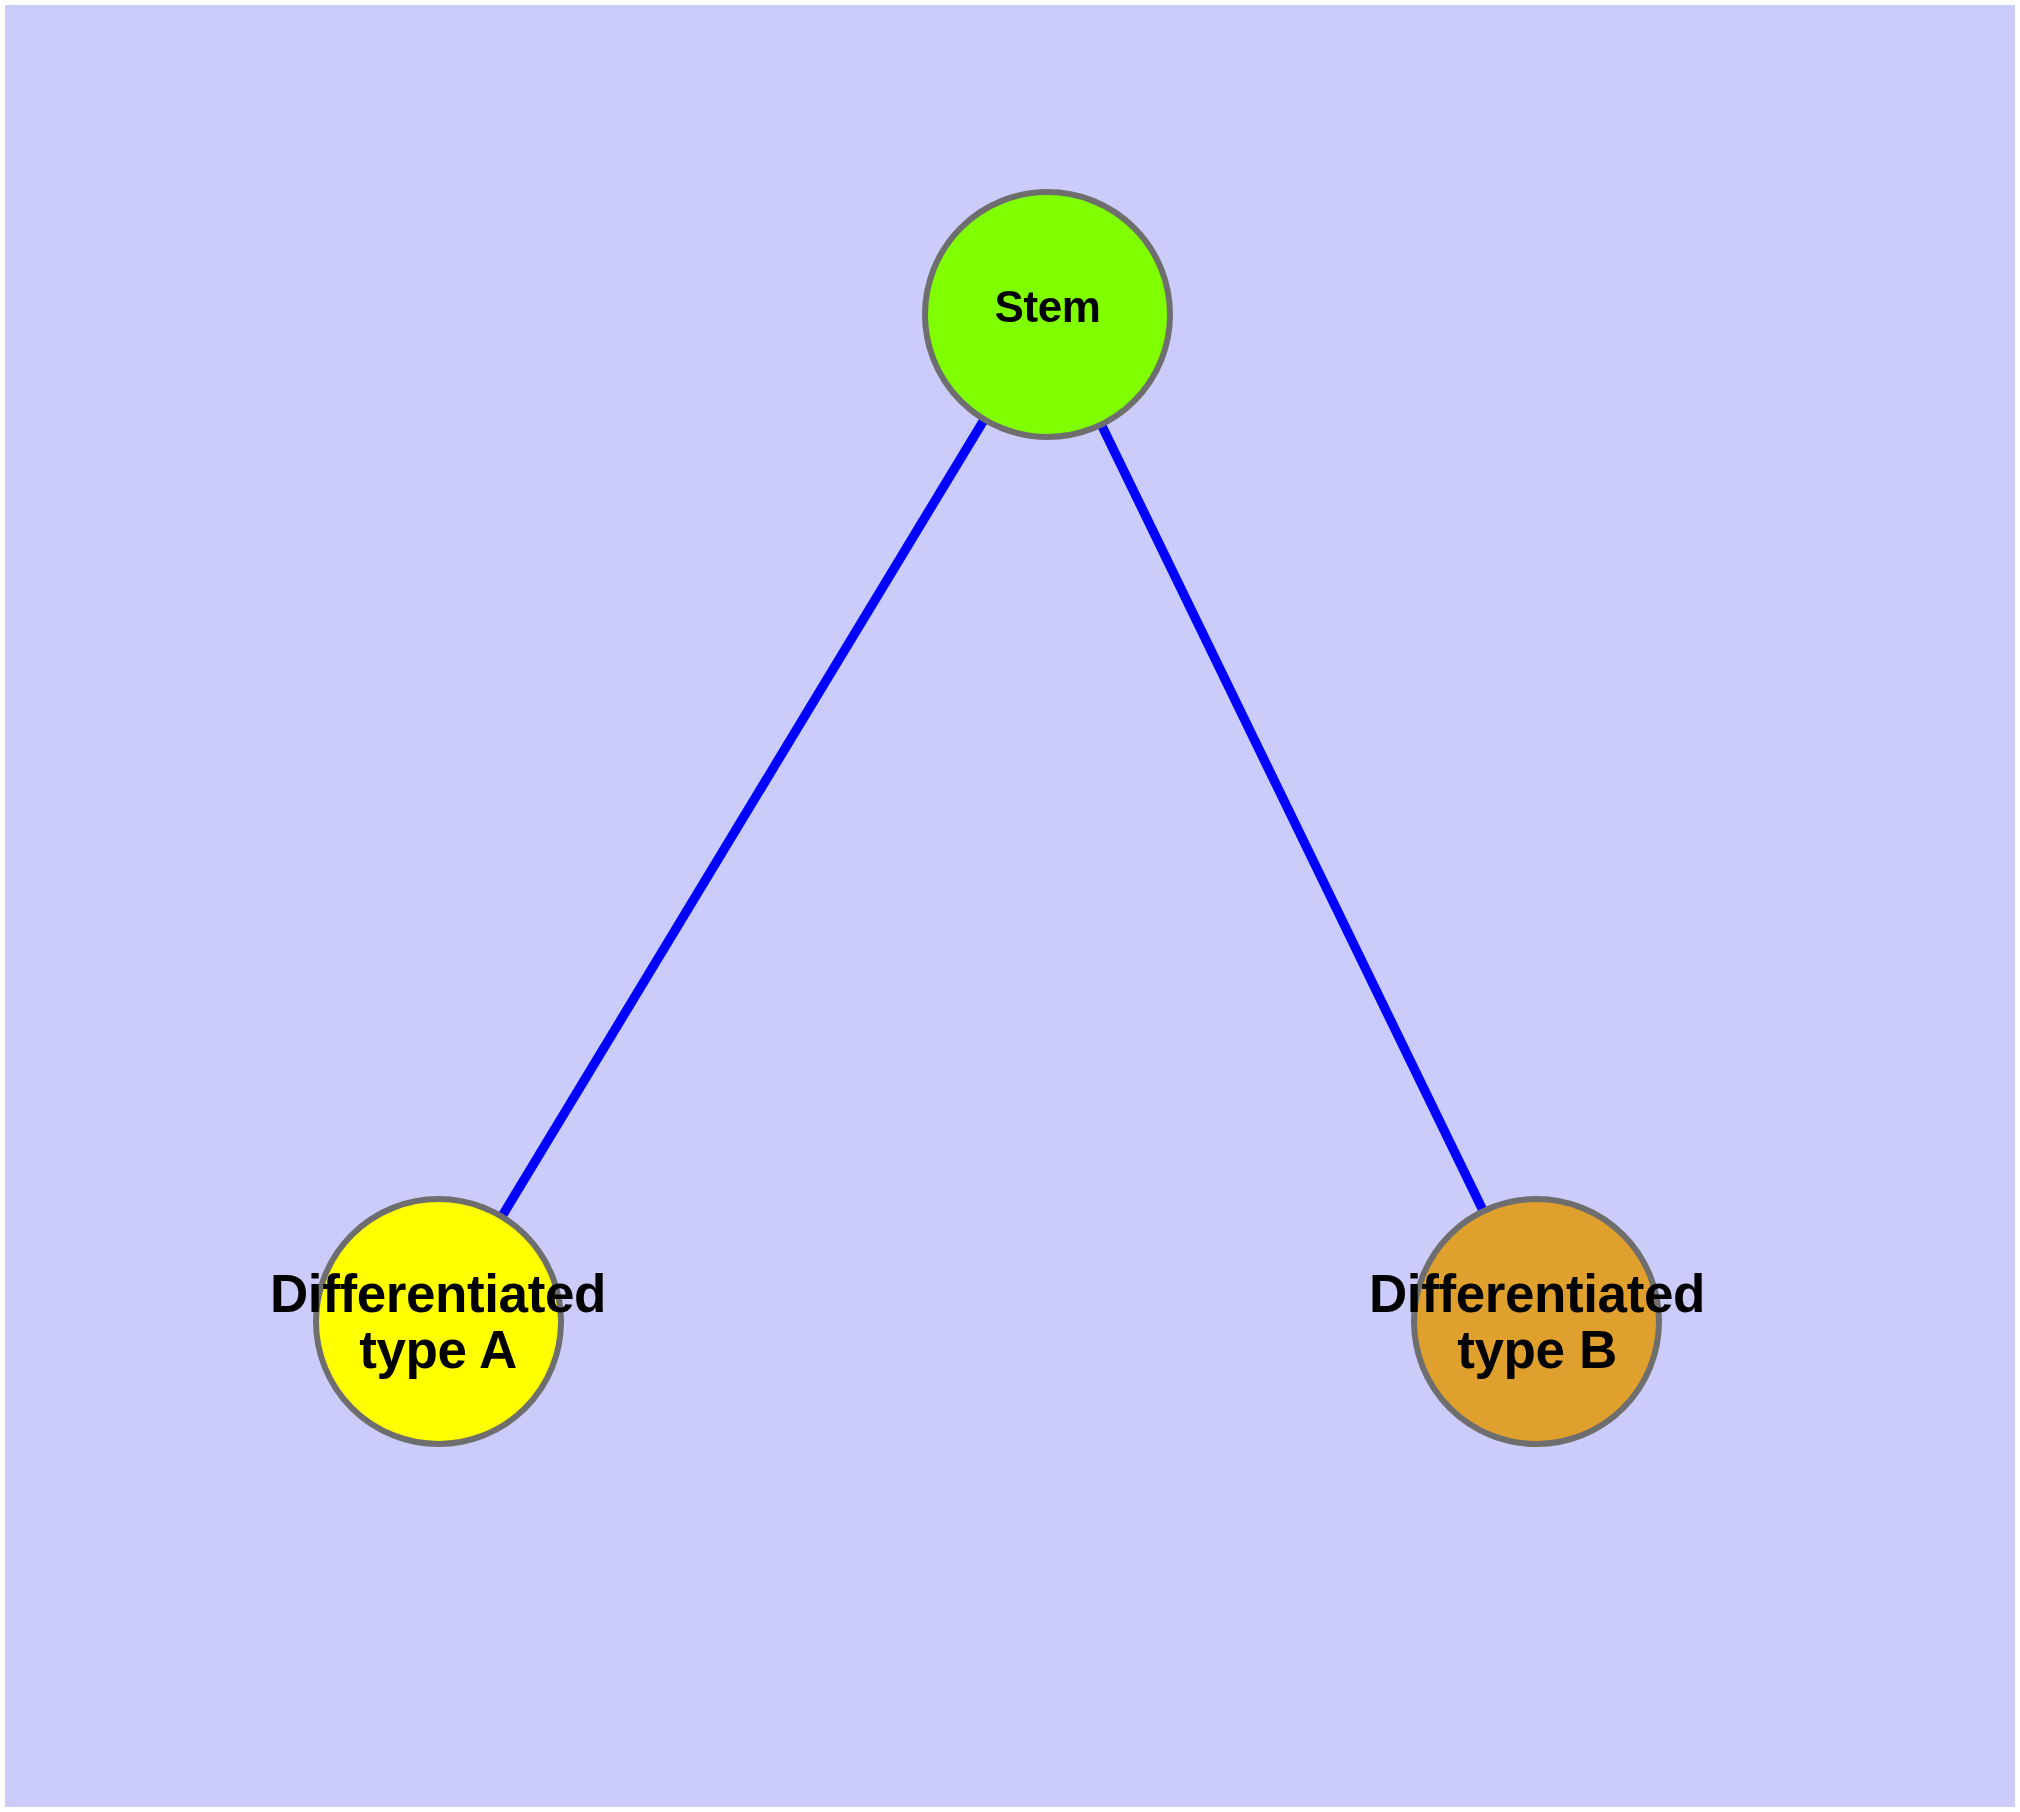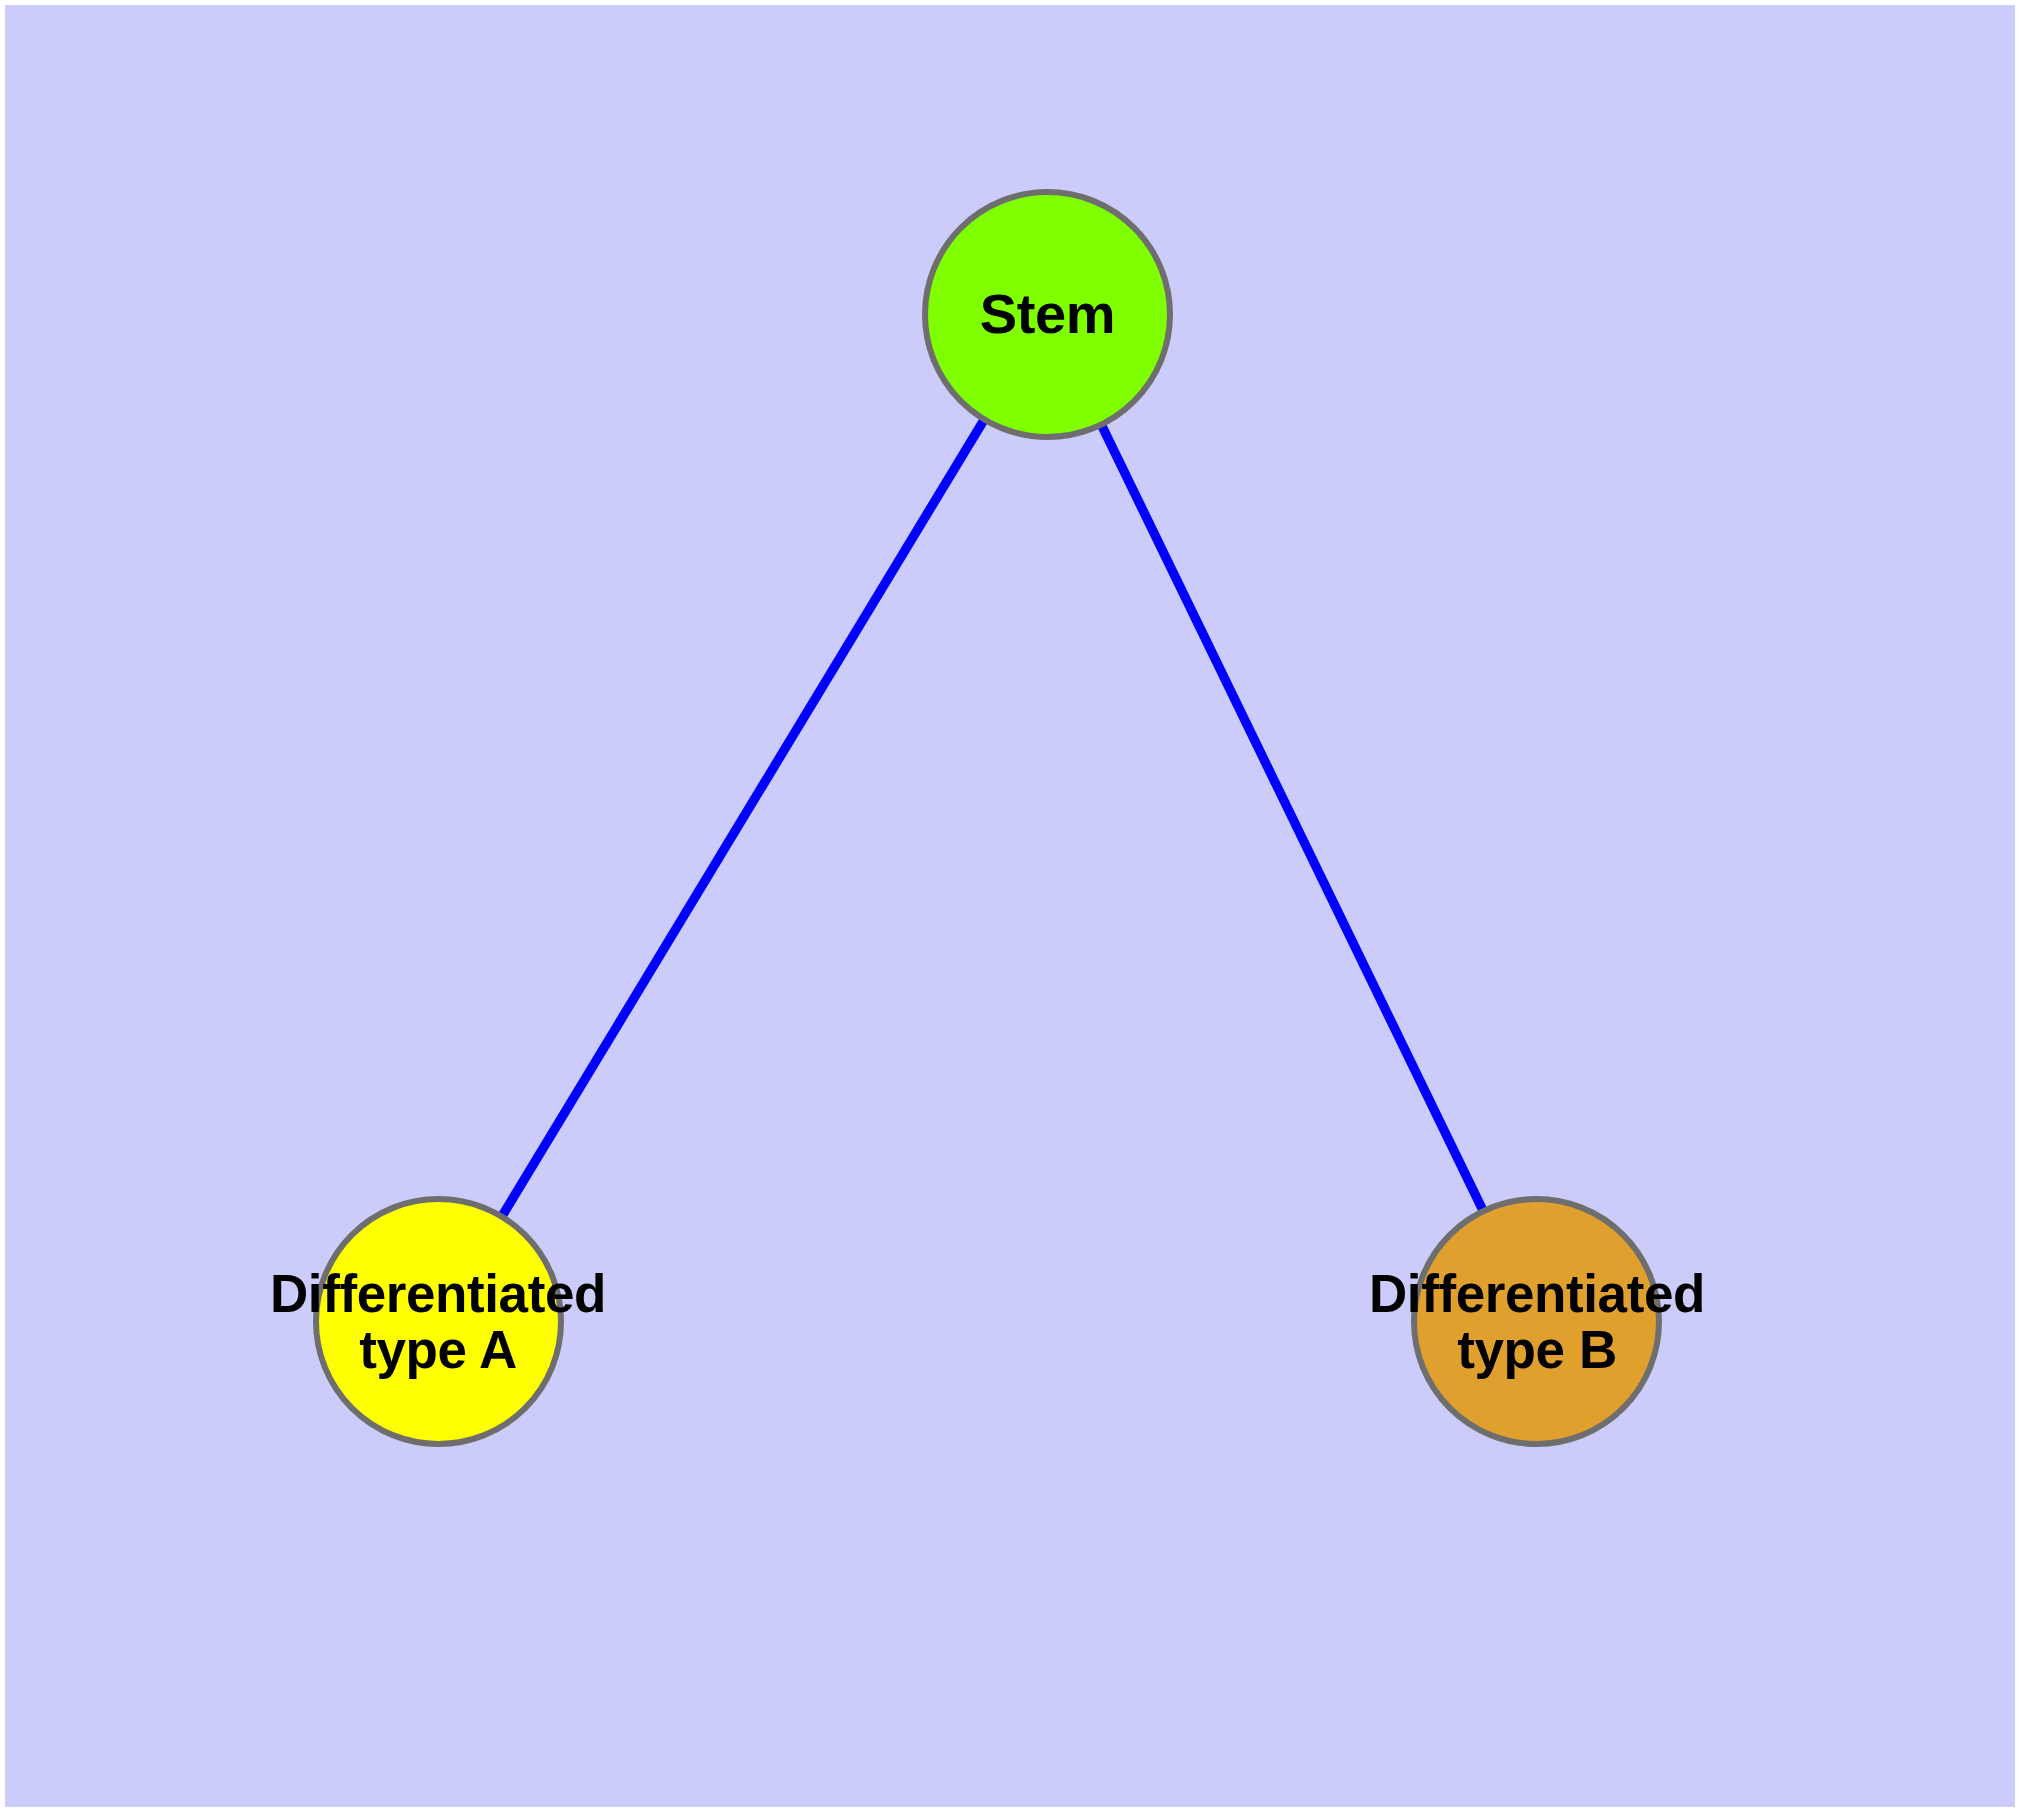--- a/index.html
+++ b/index.html
@@ -83,7 +83,7 @@
   <div id="node-layer">
 
     <div class="graph-node" style="left: 922px; top: 189px; width: 251px; height: 251px; background: rgb(127, 255, 0); border-color: rgb(110, 110, 110); border-width: 6.8px;"></div>
-    <div class="node-label" style="left: 793px; top: 284px; width: 509px; font-size: 56px; color: rgb(0, 0, 0);">Stem</div>
+    <div class="node-label" style="left: 793px; top: 284px; width: 509px; font-size: 44px; color: rgb(0, 0, 0);">Stem</div>
 
     <div class="graph-node" style="left: 313px; top: 1196px; width: 251px; height: 251px; background: rgb(255, 255, 0); border-color: rgb(110, 110, 110); border-width: 6.8px;"></div>
     <div class="node-label" style="left: 99px; top: 1266px; width: 678px; font-size: 53px; color: rgb(0, 0, 0);"><span>Differentiated</span><br><span>type A</span></div>

